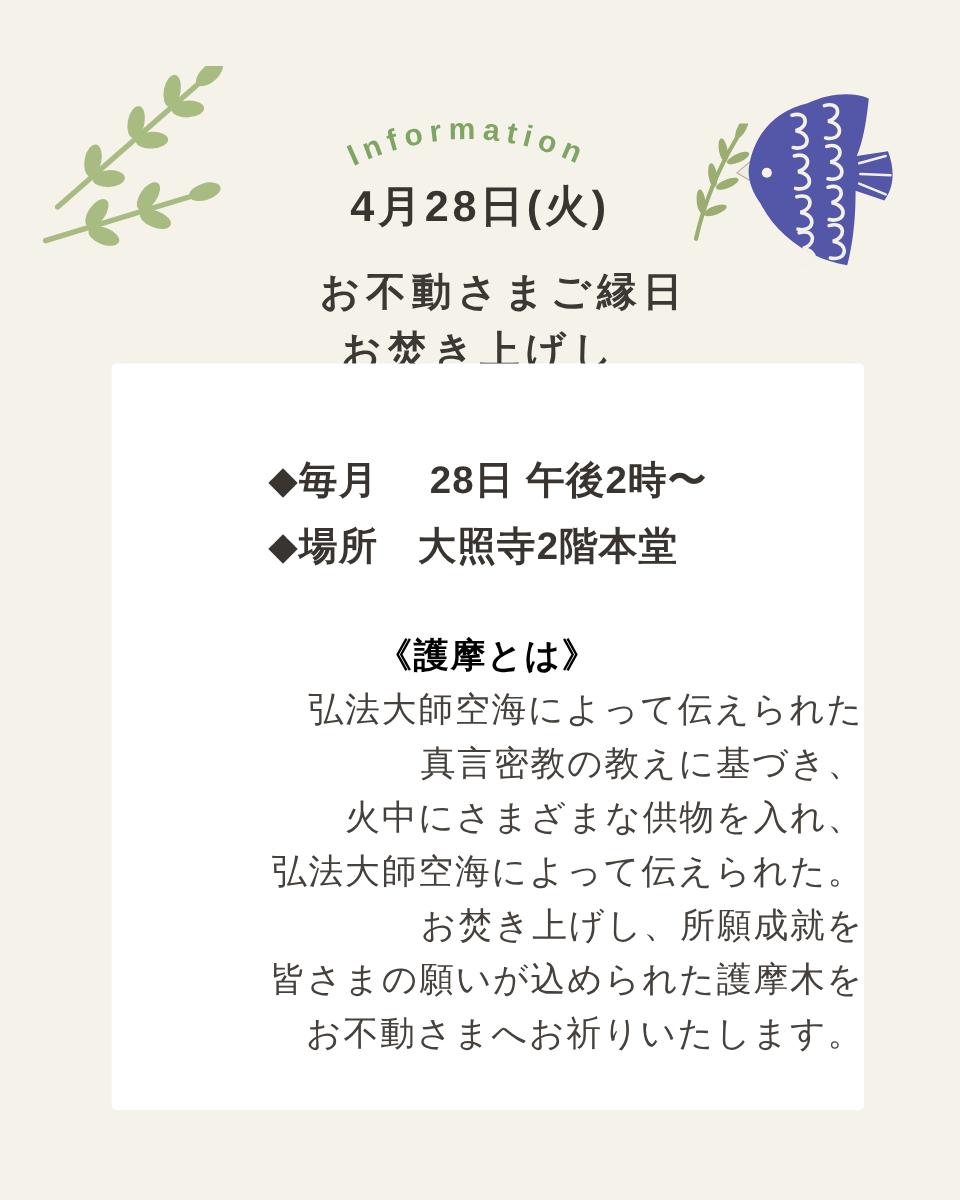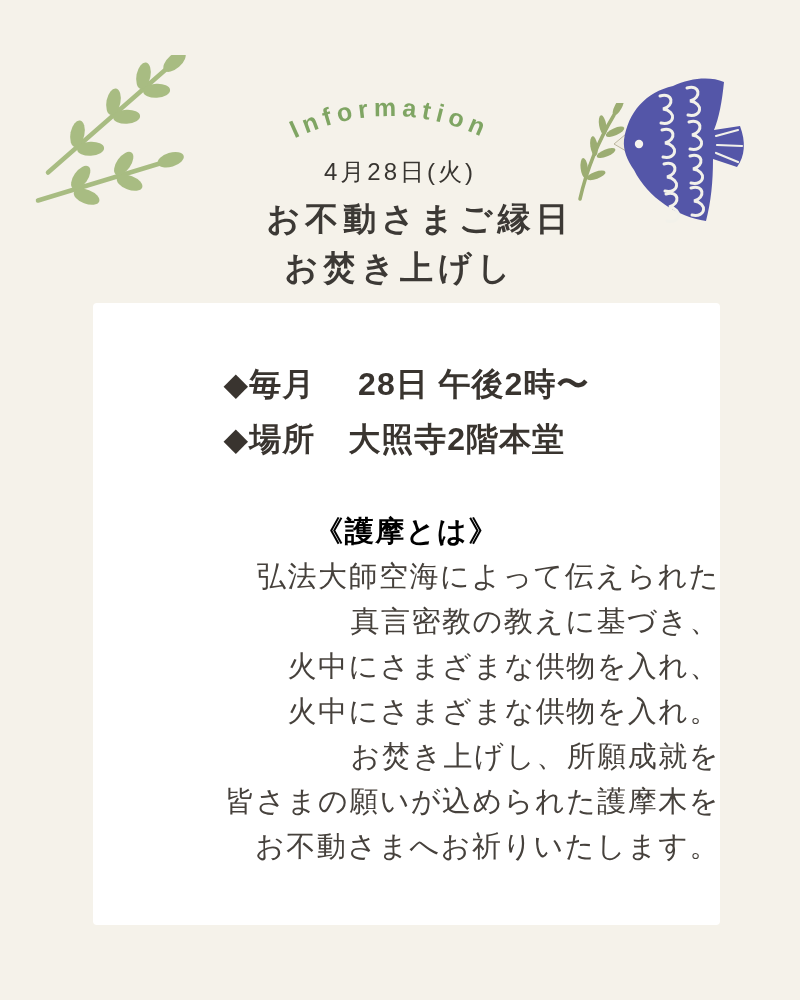--- a/index.html
+++ b/index.html
@@ -32,8 +32,8 @@
     color: #383531;
   }
   .header-date {
-    font-size: 24px;
-    font-weight: 400;
+    font-size: 36px;
+    font-weight: 700;
     letter-spacing: 3px;
     line-height: 44px;
   }

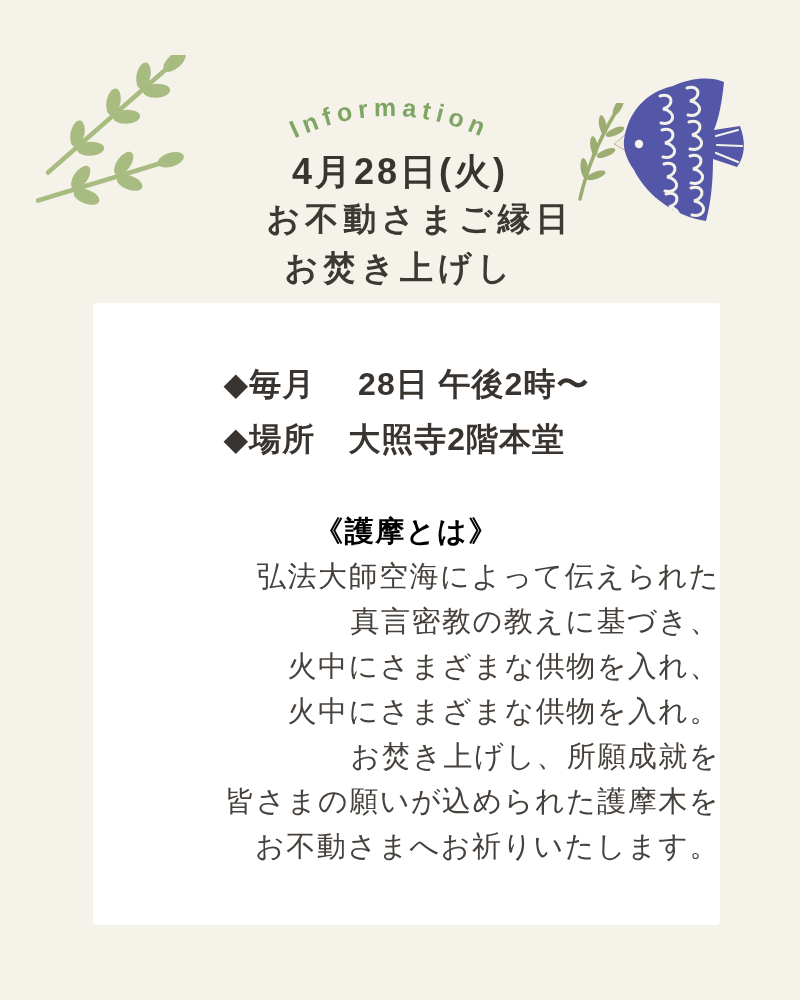--- a/index.html
+++ b/index.html
@@ -44,7 +44,7 @@
     line-height: 49px;
     color: #3c3935;
   }
-  .header-title.first { margin-top: 0; padding-left: 40px; }
+  .header-title.first { margin-top: 24px; padding-left: 40px; }
 
   
   .card {

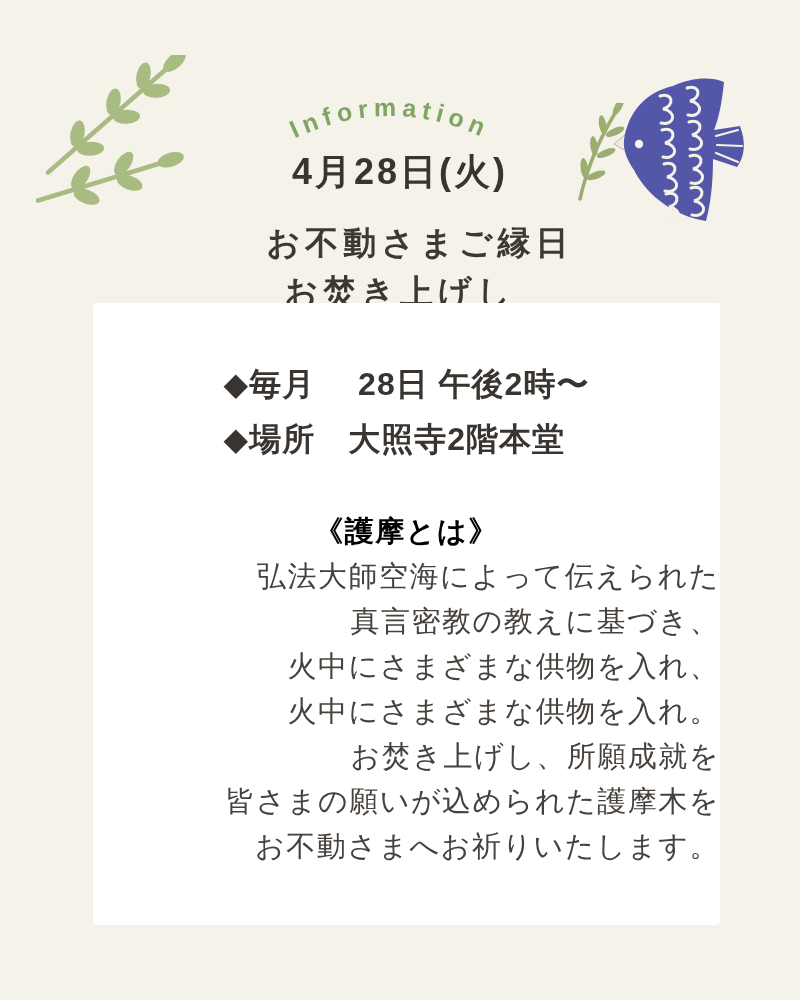--- a/index.html
+++ b/index.html
@@ -55,7 +55,7 @@
     height: 622px;
     background: #ffffff;
     border-radius: 4px;
-    padding-top: 54px;
+    padding-top: 70px;
     text-align: center;
   }
   .bullet-block {

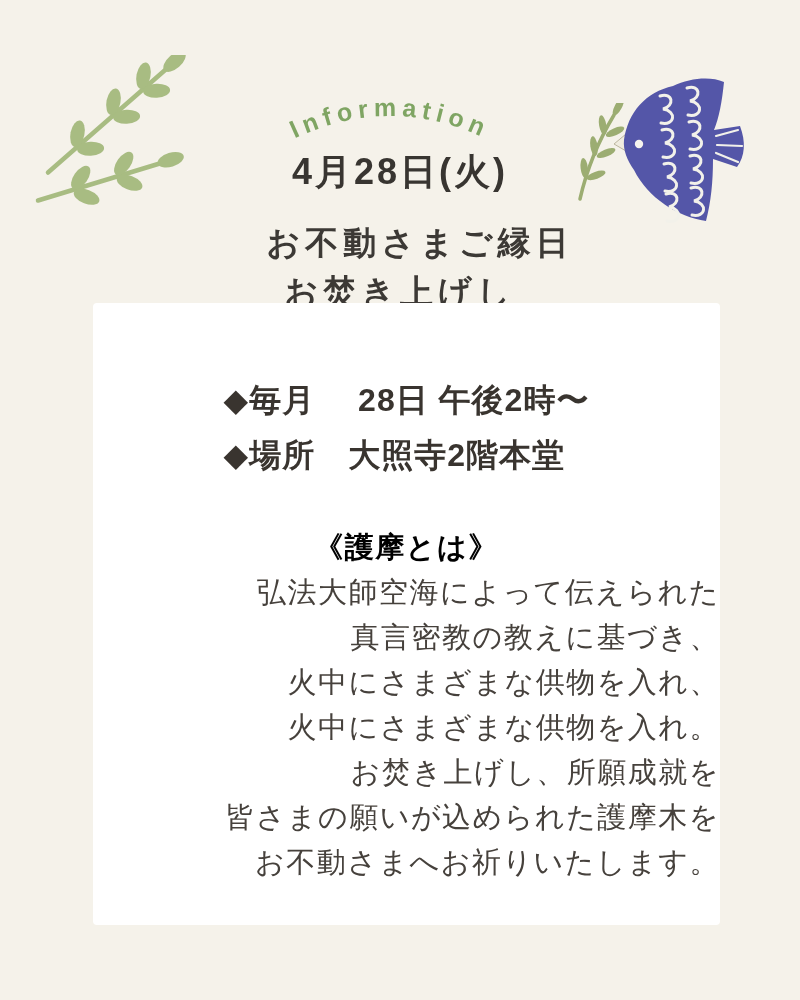--- a/index.html
+++ b/index.html
@@ -178,7 +178,7 @@
       <div class="goma-line">弘法大師空海によって伝えられた</div>
       <div class="goma-line">真言密教の教えに基づき、</div>
       <div class="goma-line">火中にさまざまな供物を入れ、</div>
-      <div class="goma-line">火中にさまざまな供物を入れ。</div>
+      <div class="goma-line">弘法大師空海によって伝えられた。</div>
       <div class="goma-line">お焚き上げし、所願成就を</div>
       <div class="goma-line">皆さまの願いが込められた護摩木を</div>
       <div class="goma-line">お不動さまへお祈りいたします。</div>

